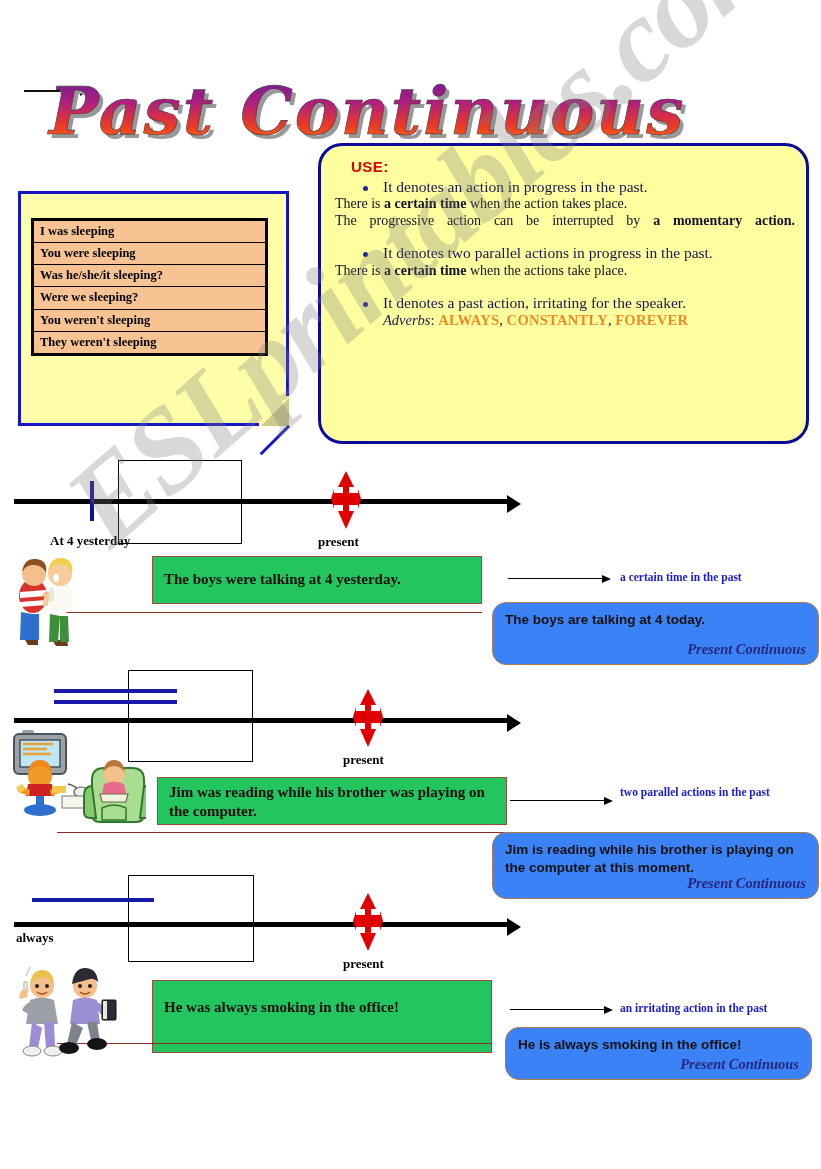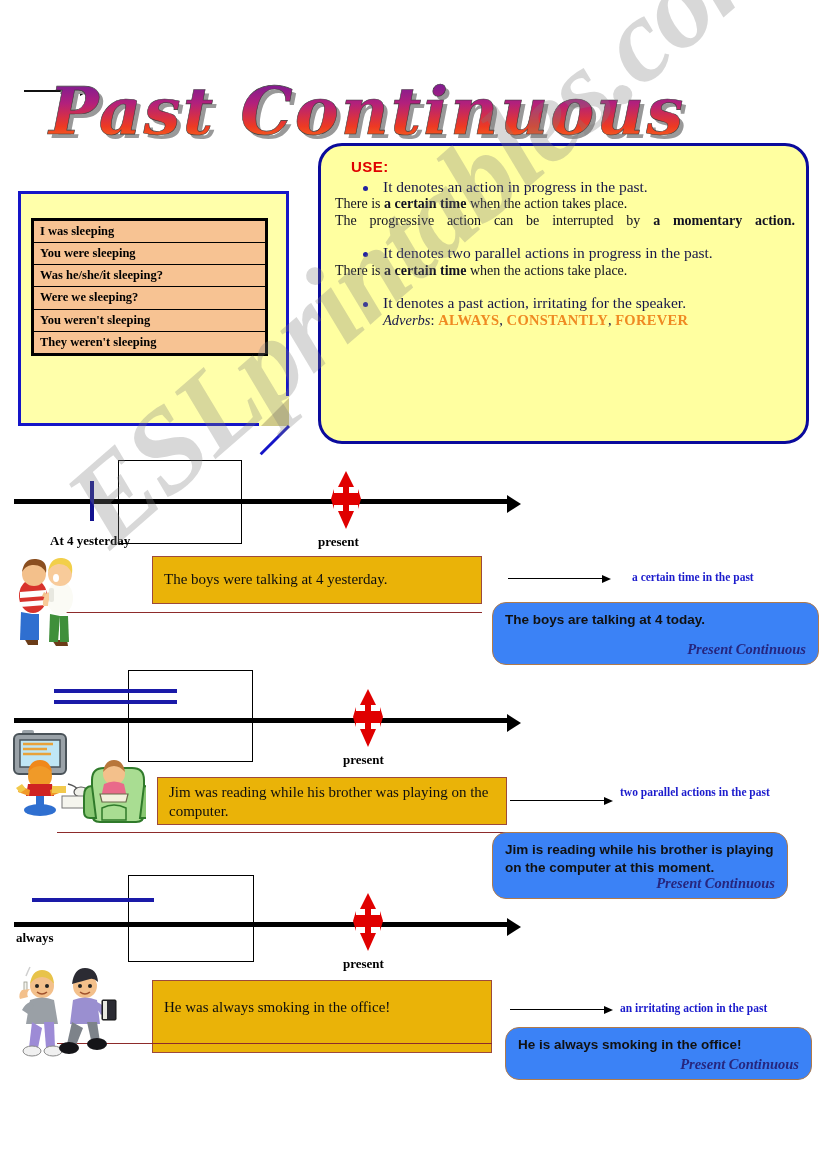--- a/index.html
+++ b/index.html
@@ -116,8 +116,8 @@
 
   
   .green-box{
-    position:absolute;background:#eab308;border:1.5px solid #9c4a3c;z-index:3;
-    font-family:"Liberation Serif",serif;font-size:15px;font-weight:400;color:#0e0e0e;
+    position:absolute;background:#22c55e;border:1.5px solid #9c4a3c;z-index:3;
+    font-family:"Liberation Serif",serif;font-size:15px;font-weight:700;color:#0e0e0e;
     box-sizing:border-box;
   }
   .green-box .gb-txt{position:absolute;left:11px;right:8px;line-height:1.25;}

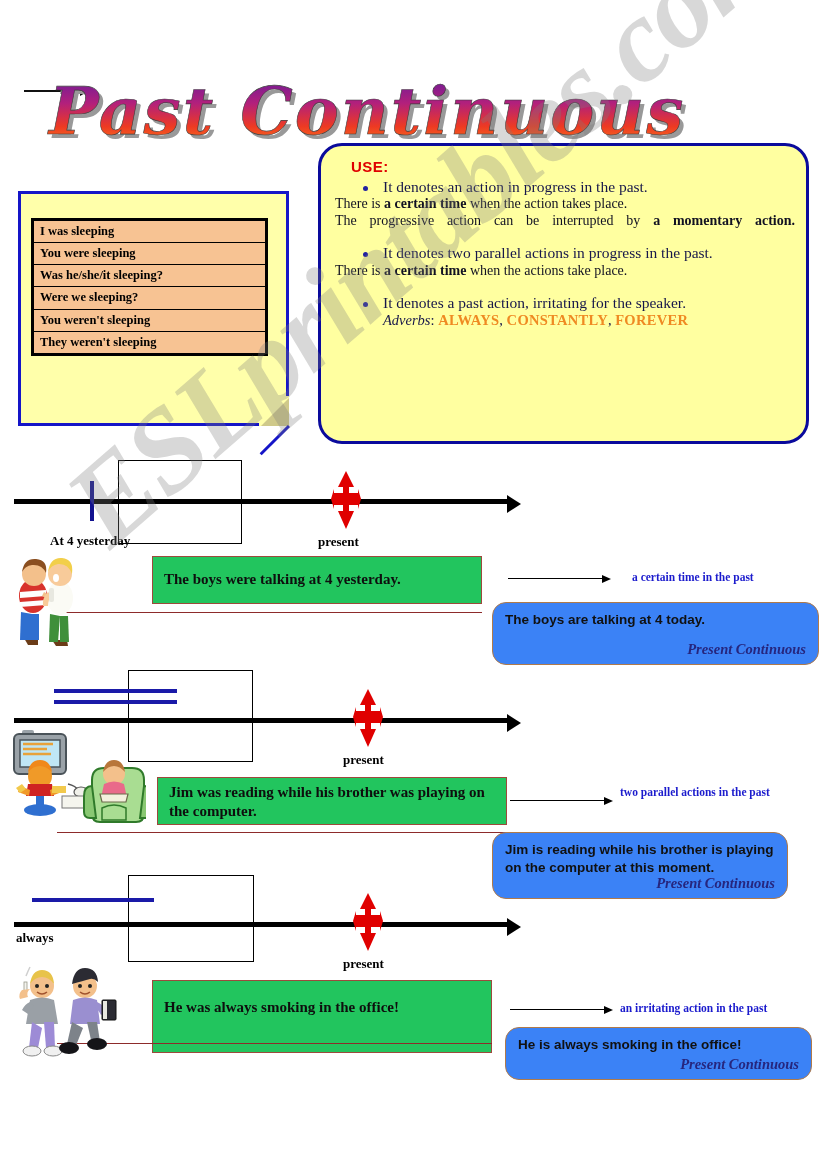--- a/index.html
+++ b/index.html
@@ -267,7 +267,7 @@
   <div class="underline-red" style="left:57px;top:612px;width:425px;"></div>
 
   <div class="ann-arrow" style="left:508px;top:578px;width:95px;"></div>
-  <div class="ann-text" style="left:620px;top:570px;width:190px;margin-left:12px;">a certain time in the past</div>
+  <div class="ann-text" style="left:620px;top:570px;width:190px;">a certain time in the past</div>
 
   <div class="orange-box" style="left:492px;top:602px;width:327px;height:63px;">
     <div class="ob-main">The boys are talking at 4 today.</div>

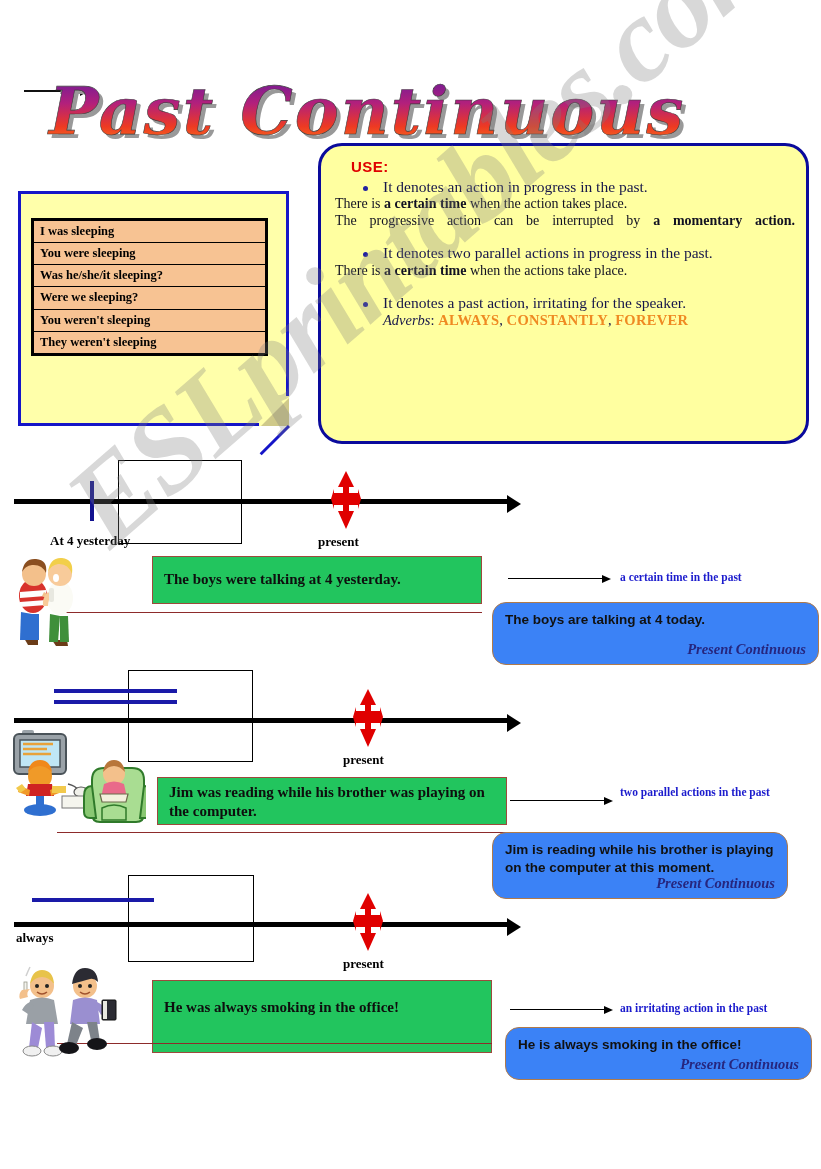--- a/index.html
+++ b/index.html
@@ -326,7 +326,7 @@
   <div class="ann-arrow" style="left:510px;top:800px;width:95px;"></div>
   <div class="ann-text" style="left:620px;top:785px;width:150px;">two parallel actions in the past</div>
 
-  <div class="orange-box" style="left:492px;top:832px;width:296px;height:67px;">
+  <div class="orange-box" style="left:492px;top:832px;width:327px;height:67px;">
     <div class="ob-main">Jim is reading while his brother is playing on the computer at this moment.</div>
     <div class="ob-tense">Present Continuous</div>
   </div>

